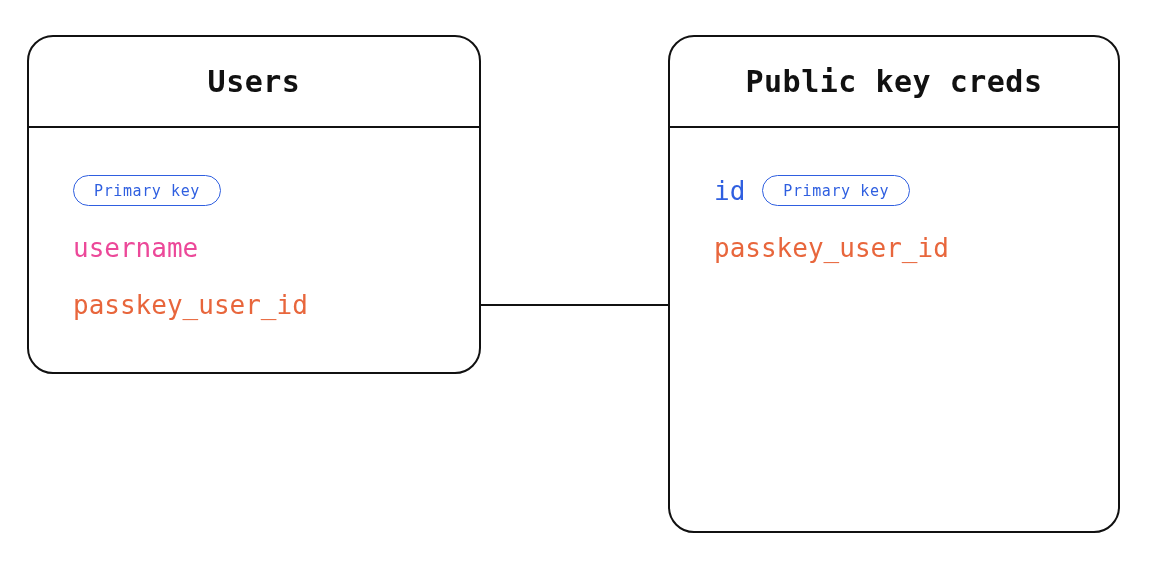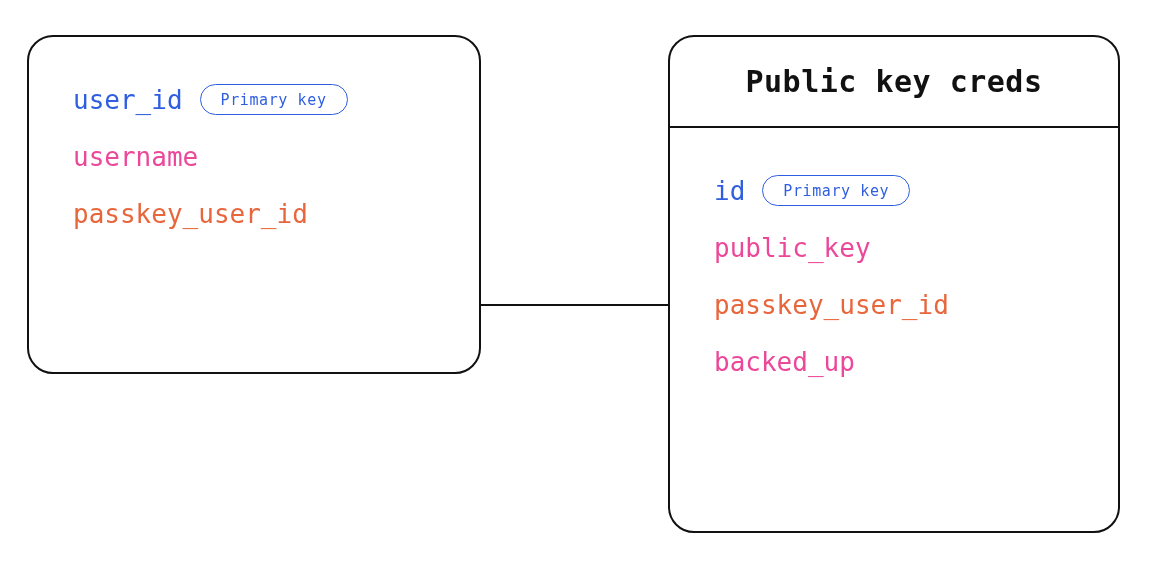--- a/index.html
+++ b/index.html
@@ -102,6 +102,9 @@
 <div id="canvas">
 
 <div class="entity" style="left: 27px; top: 35px; width: 454px; height: 339px;">
+      <div class="entity-header">
+        <div class="entity-title">Users</div>
+      </div>
       <div class="entity-body">
         <div class="field-row">
           <span class="field-name pk">user_id</span>

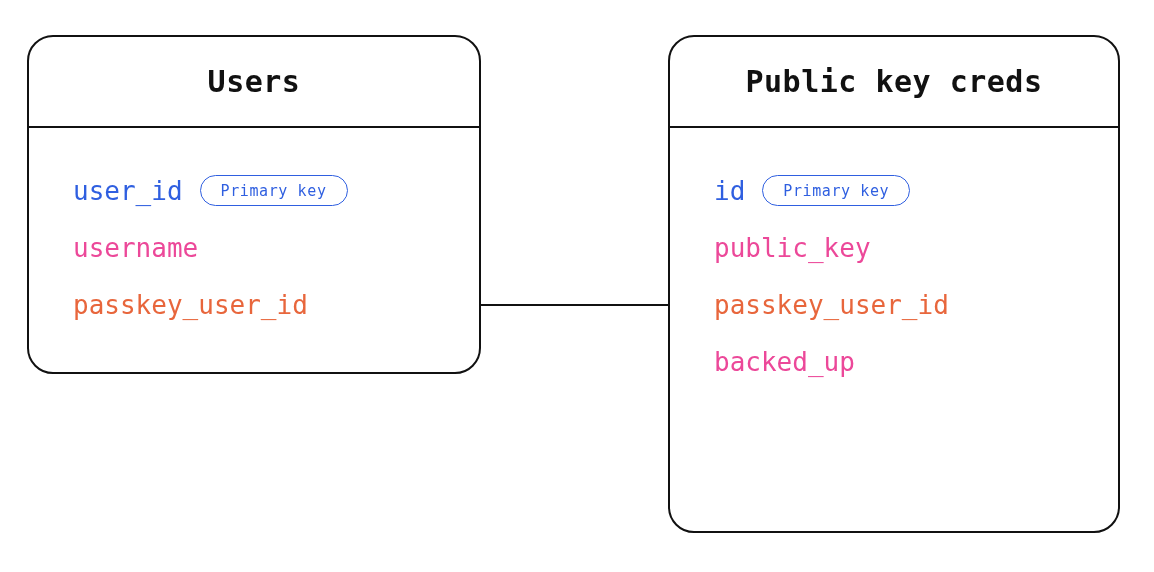--- a/index.html
+++ b/index.html
@@ -107,7 +107,6 @@
       </div>
       <div class="entity-body">
         <div class="field-row">
-          <span class="field-name pk">user_id</span>
           <span class="pk-badge">Primary key</span>
         </div>
         <div class="field-row">

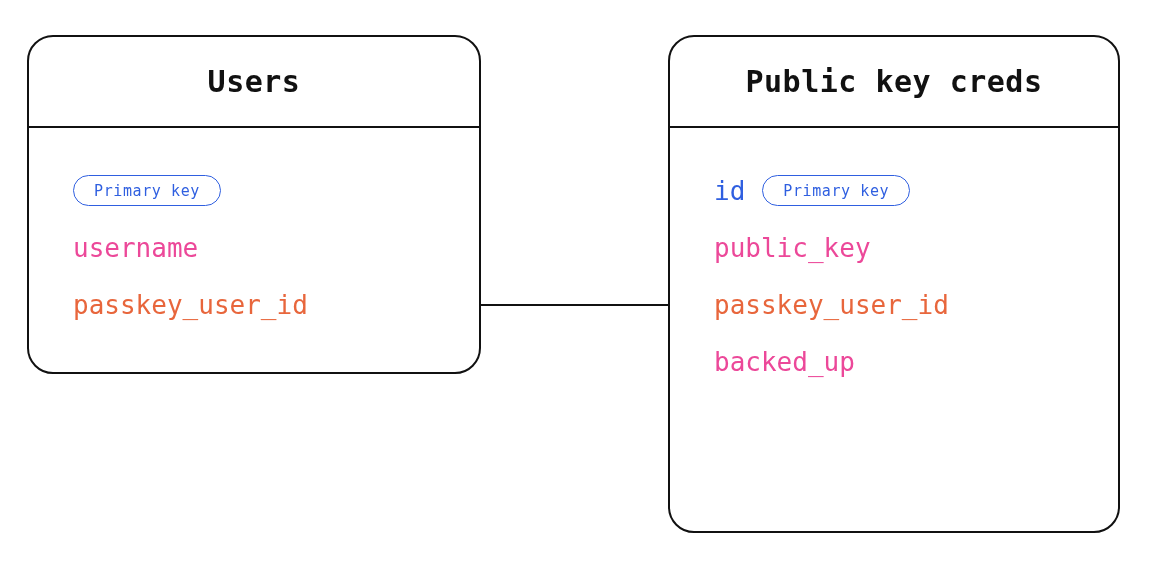--- a/index.html
+++ b/index.html
@@ -127,9 +127,6 @@
           <span class="pk-badge">Primary key</span>
         </div>
         <div class="field-row">
-          <span class="field-name">public_key</span>
-        </div>
-        <div class="field-row">
           <span class="field-name fk">passkey_user_id</span>
         </div>
         <div class="field-row">

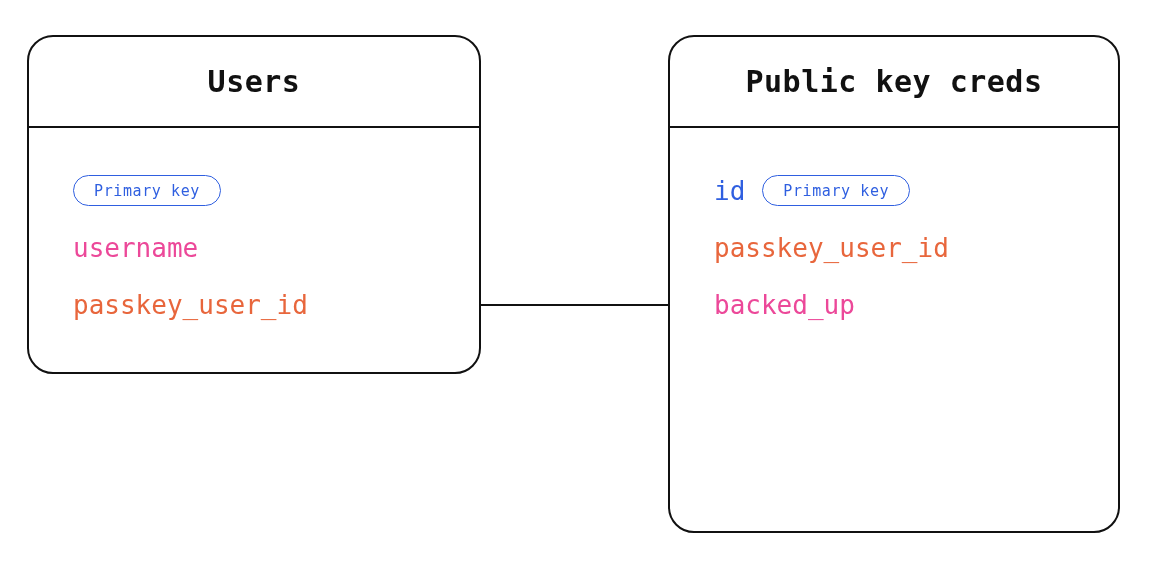--- a/index.html
+++ b/index.html
@@ -129,9 +129,6 @@
         <div class="field-row">
           <span class="field-name fk">passkey_user_id</span>
         </div>
-        <div class="field-row">
-          <span class="field-name">backed_up</span>
-        </div>
       </div>
     </div>
     <div class="connector" style="left: 481px; top: 304px; width: 187px;"></div>

